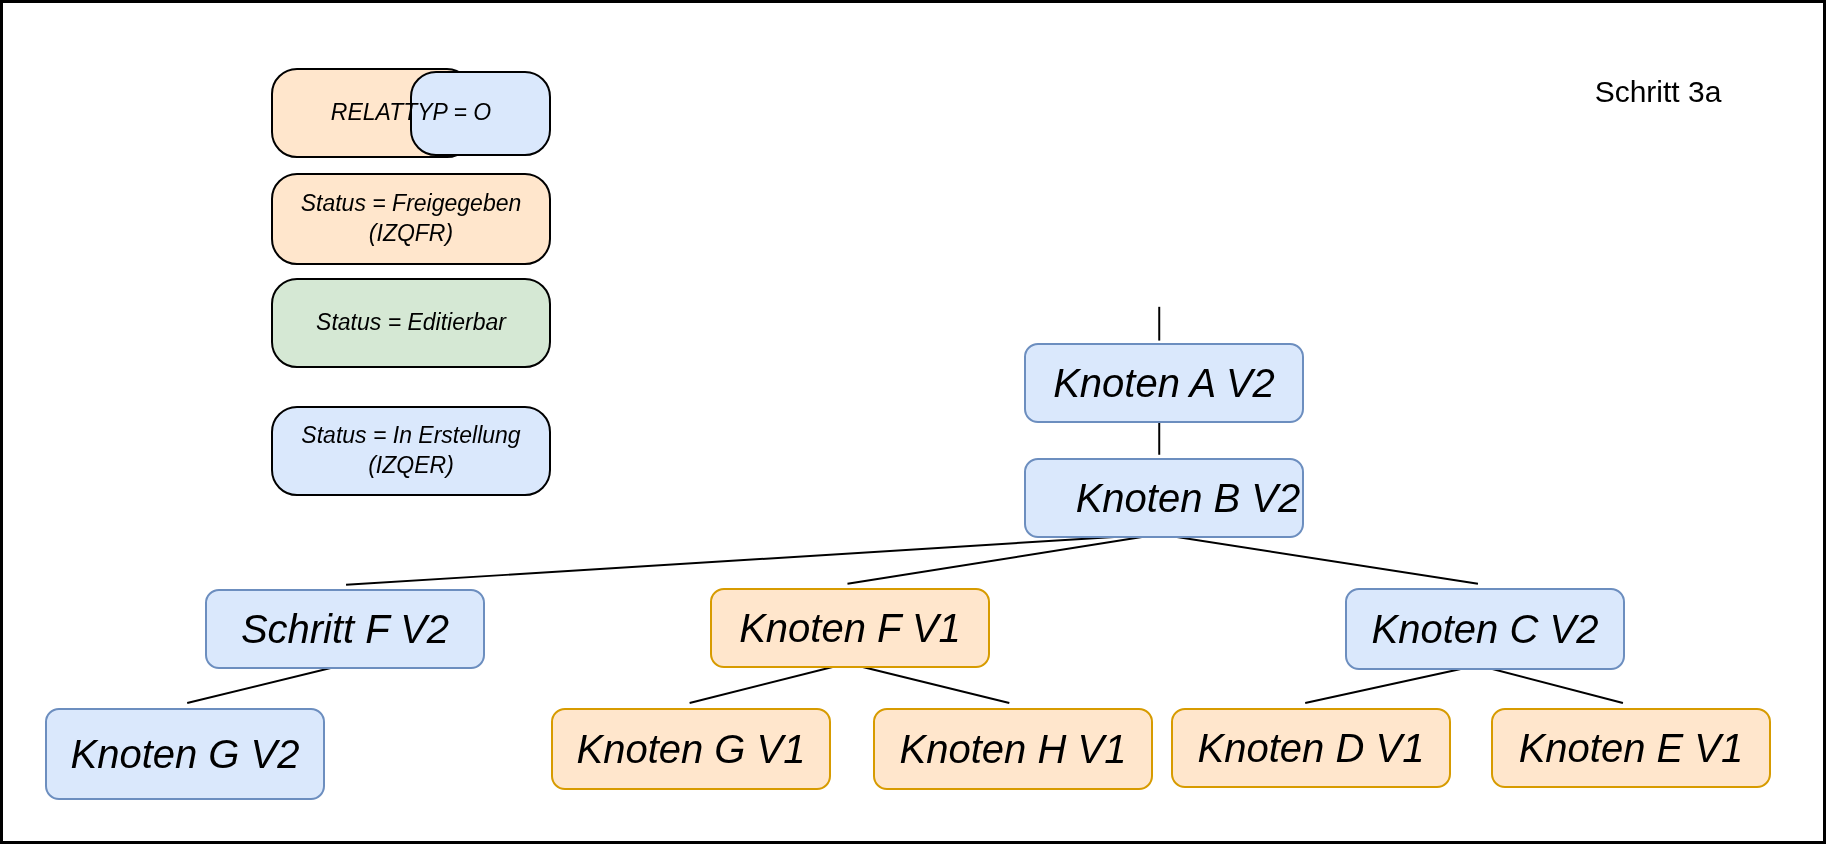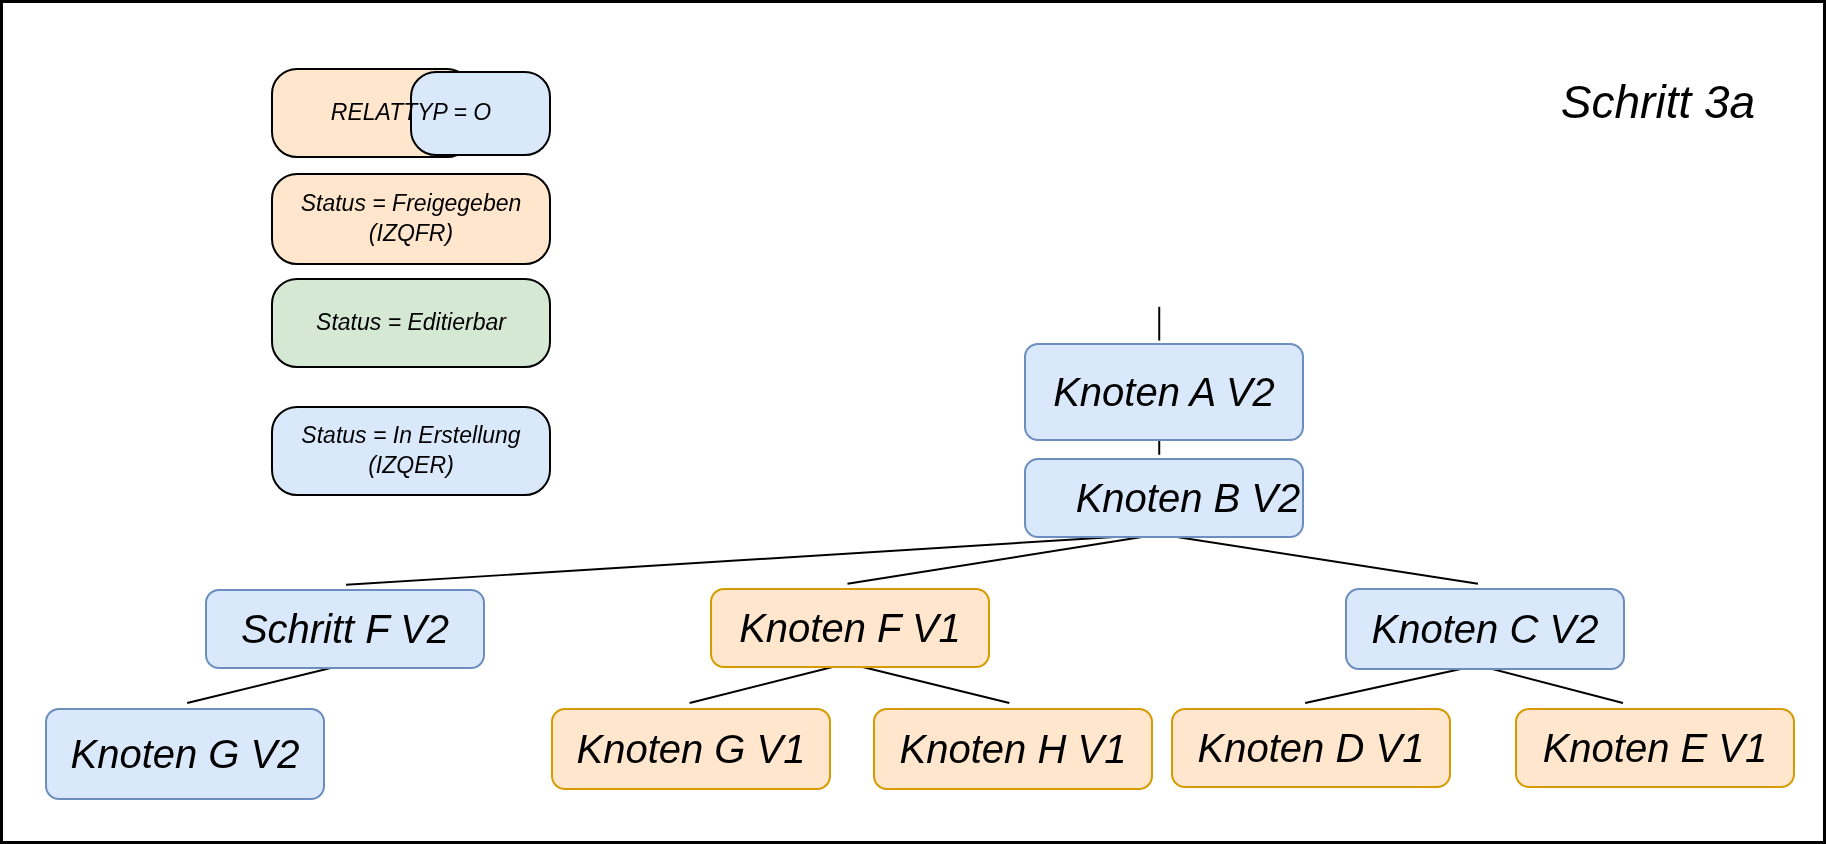--- a/index.html
+++ b/index.html
@@ -62,8 +62,7 @@
     top: 72px;
     width: 310px;
     text-align: center;
-    font-size: 46px;
-    font-style: italic;
+    font-size: 30px;
   }
 </style>
 </head>

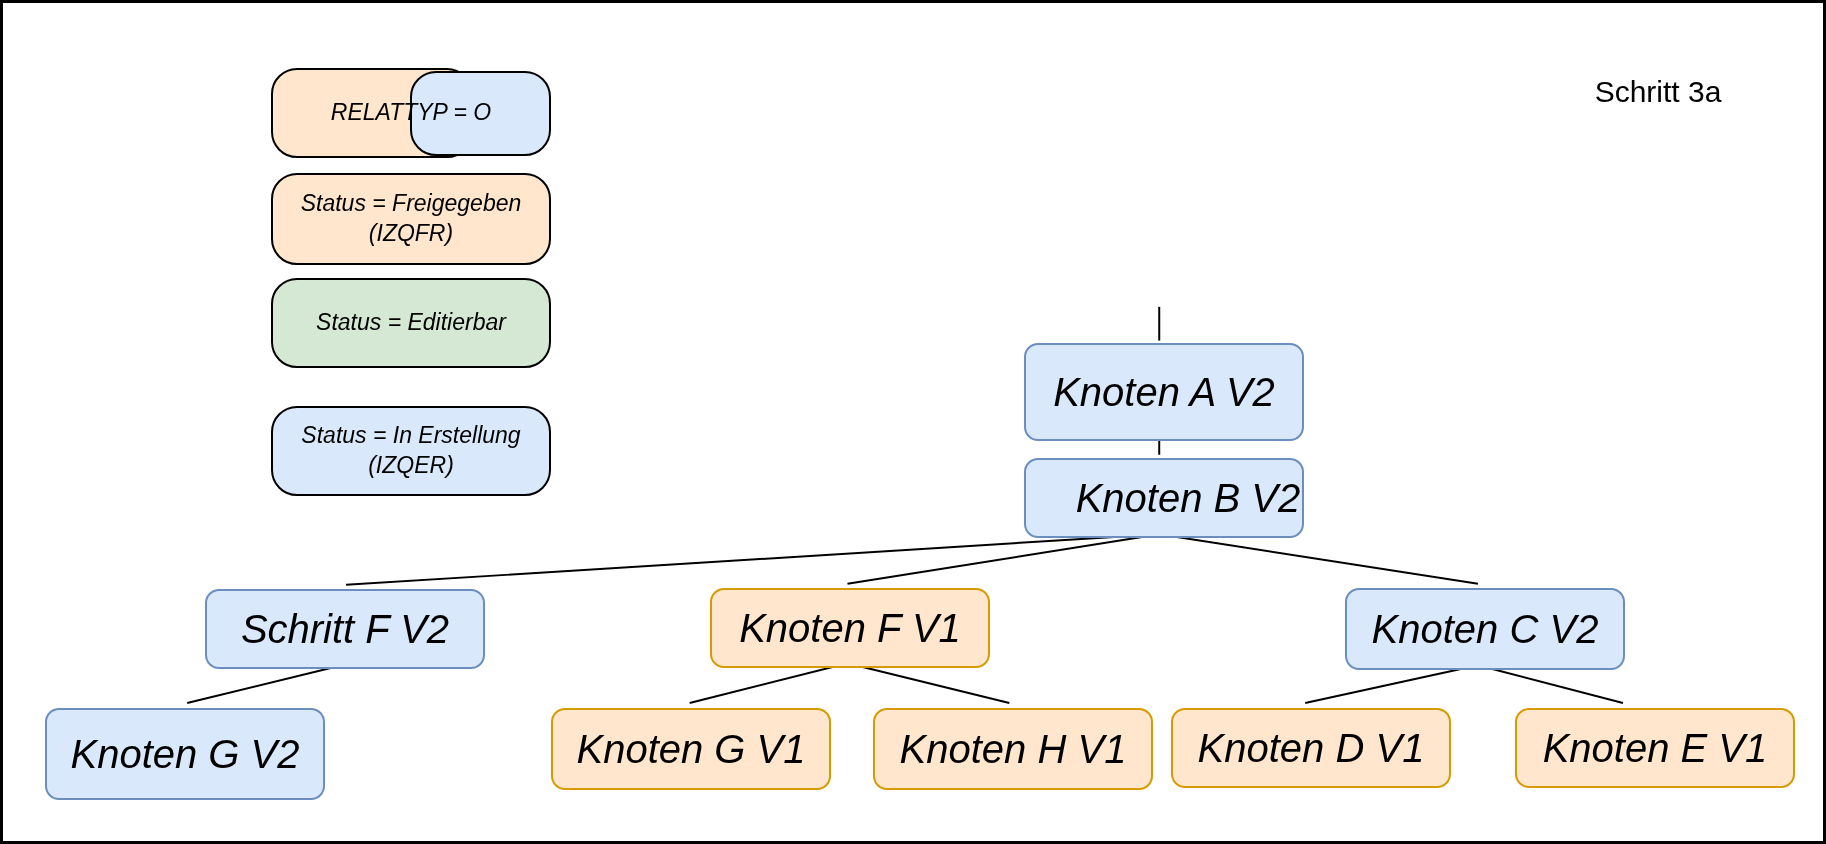--- a/index.html
+++ b/index.html
@@ -84,7 +84,7 @@
     </svg>
 
   <div class="layer">
-      <div class="node blue" style="left: 1021px; top: 340px; width: 280px; height: 98px;">Knoten A V2</div>
+      <div class="node blue" style="left: 1021px; top: 340px; width: 280px; height: 80px;">Knoten A V2</div>
       <div class="node blue" style="left: 1021px; top: 455px; width: 280px; height: 80px; padding-left: 48px;">Knoten B V2</div>
       <div class="node blue" style="left: 202px; top: 586px; width: 280px; height: 80px;">Schritt F V2</div>
       <div class="node orange" style="left: 707px; top: 585px; width: 280px; height: 80px;">Knoten F V1</div>

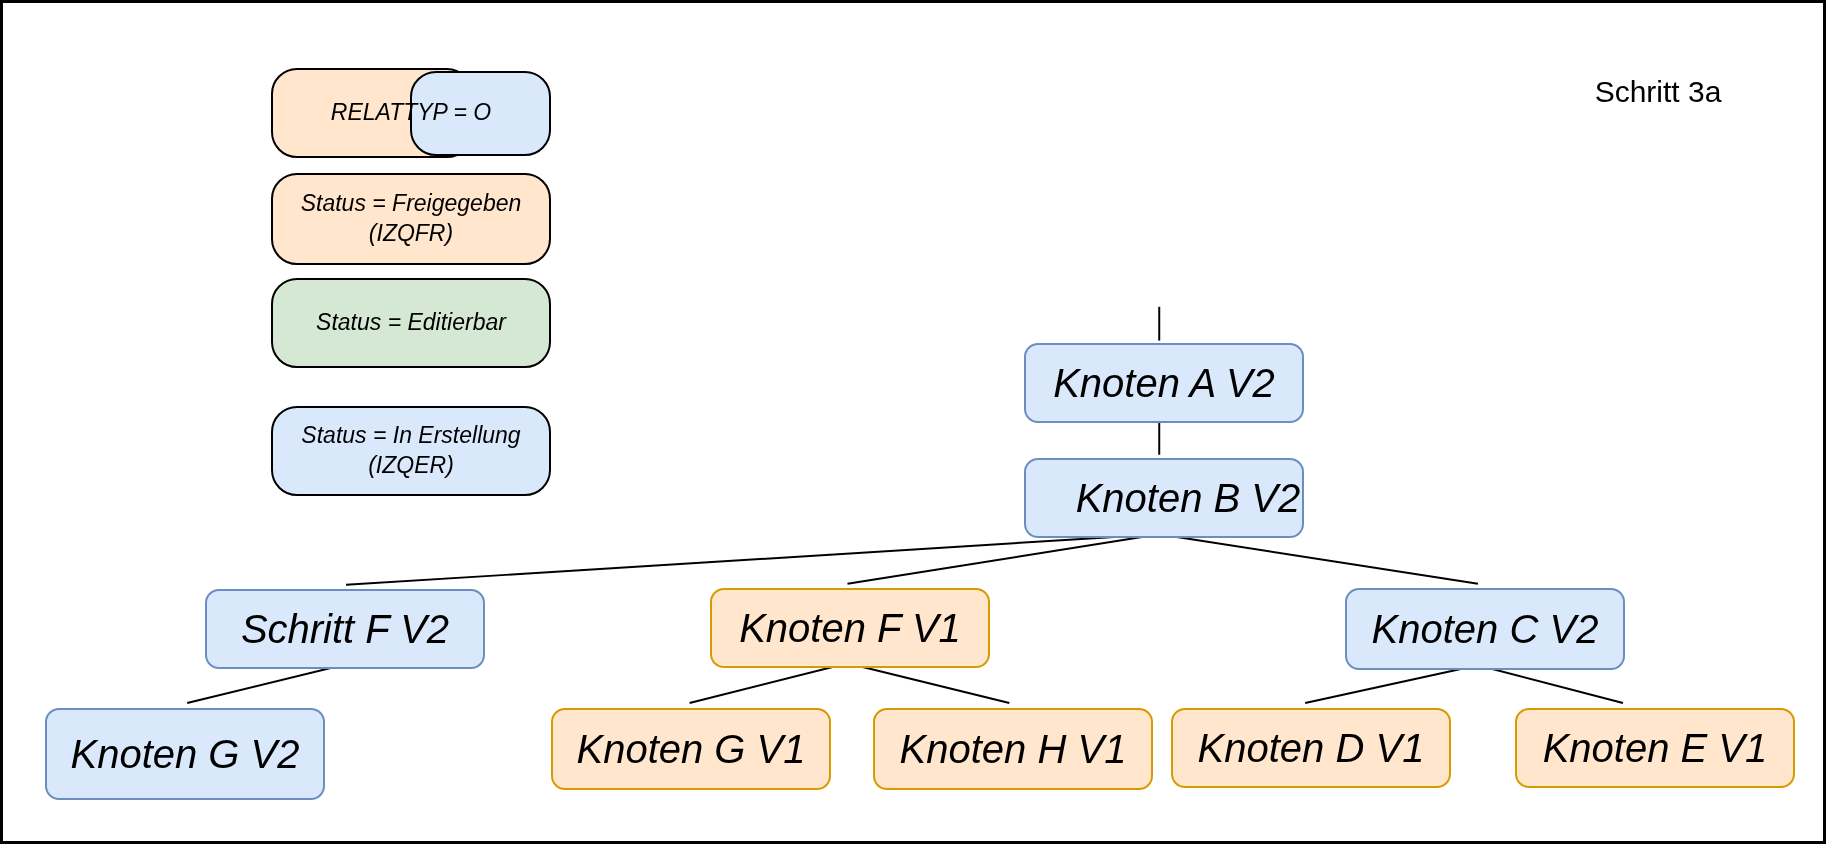--- a/index.html
+++ b/index.html
@@ -93,7 +93,7 @@
       <div class="node orange" style="left: 548px; top: 705px; width: 280px; height: 82px;">Knoten G V1</div>
       <div class="node orange" style="left: 870px; top: 705px; width: 280px; height: 82px;">Knoten H V1</div>
       <div class="node orange" style="left: 1168px; top: 705px; width: 280px; height: 80px;">Knoten D V1</div>
-      <div class="node orange" style="left: 1488px; top: 705px; width: 280px; height: 80px; margin-left: 24px;">Knoten E V1</div>
+      <div class="node orange" style="left: 1488px; top: 705px; width: 280px; height: 80px;">Knoten E V1</div>
     </div>
 
   <div class="layer">

